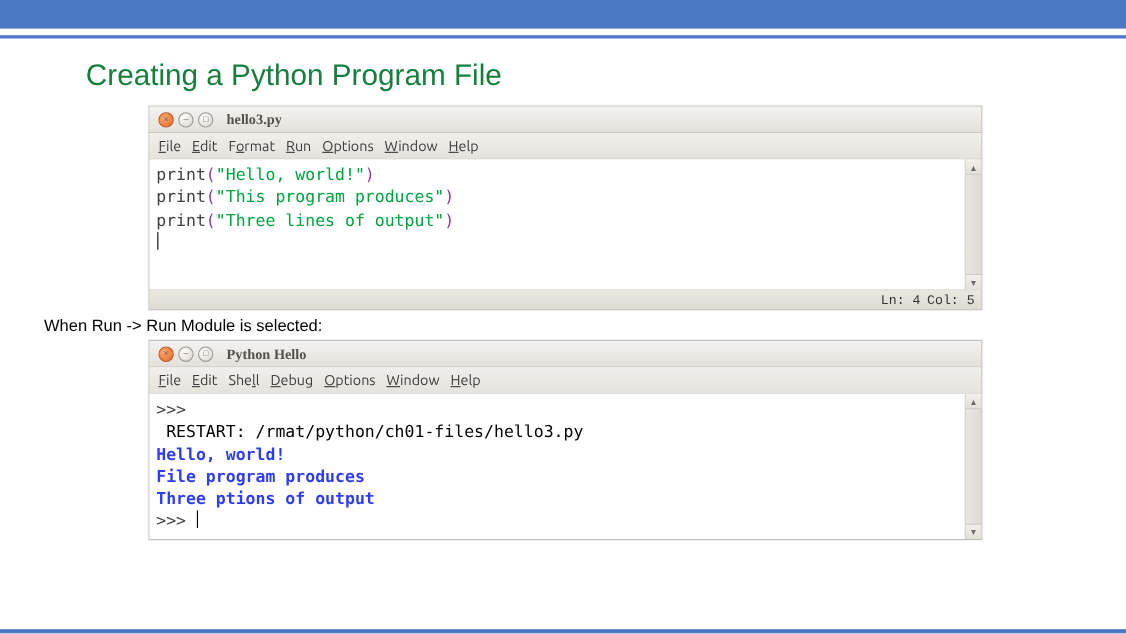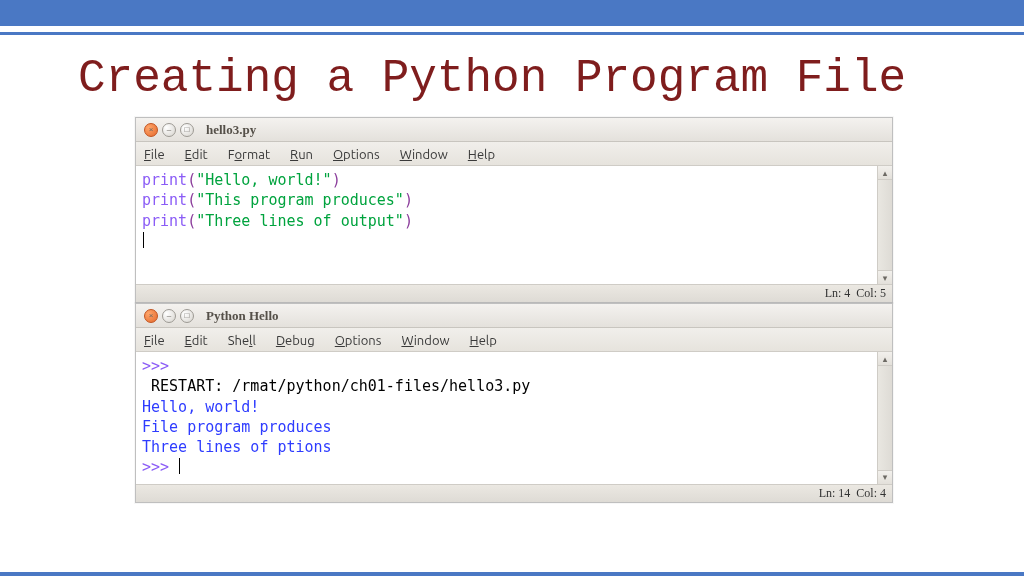--- a/index.html
+++ b/index.html
@@ -30,11 +30,11 @@
   }
 
   .title {
-    font-size: 46px;
+    font-size: 27px;
     font-weight: 400;
-    color: #7f1d1d;
+    color: #15803d;
     margin: 18px 0 12px 78px;
-    font-family: Liberation Mono, monospace;
+    font-family: Liberation Sans, sans-serif;
   }
 
   .caption {

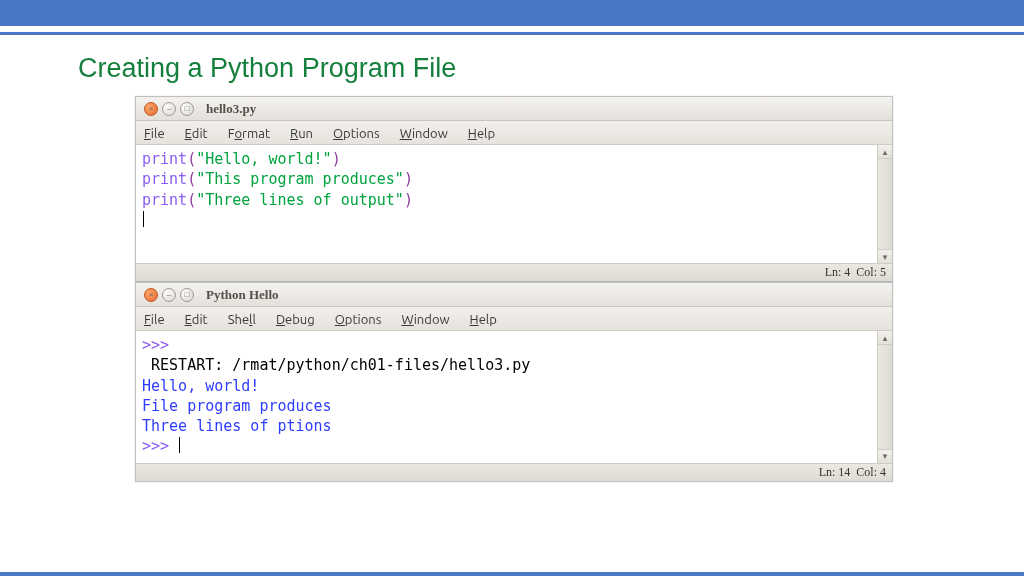--- a/index.html
+++ b/index.html
@@ -88,7 +88,7 @@
     border-bottom: 1px solid #cfccc6;
     display: flex;
     align-items: center;
-    gap: 20px;
+    gap: 10px;
     padding-left: 8px;
     font-size: 13px;
     color: #3a3a3a;

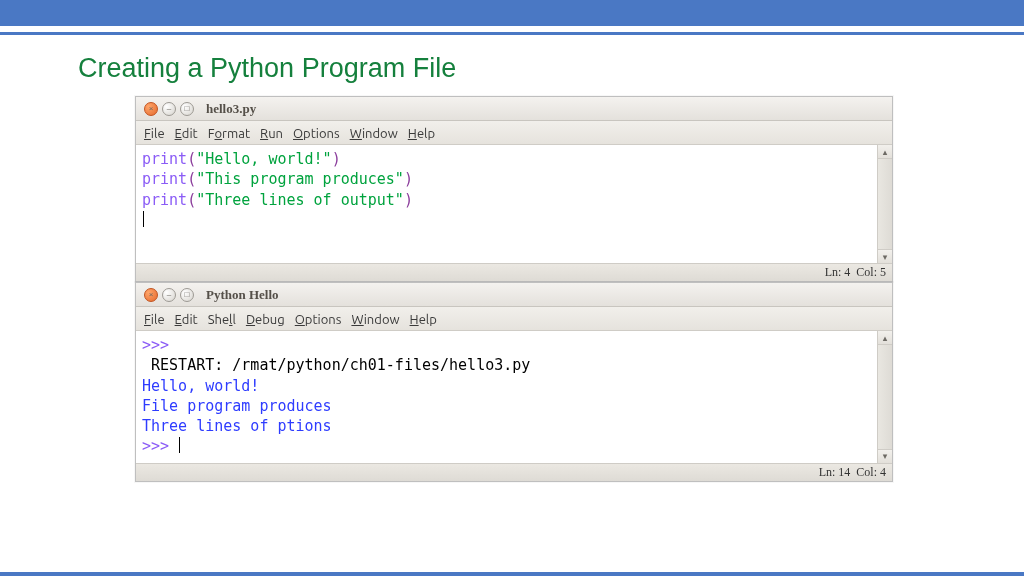--- a/index.html
+++ b/index.html
@@ -114,7 +114,7 @@
   .code-area.tall { min-height: 118px; }
   .code-area.tall2 { min-height: 112px; }
 
-  .kw { color: #8b5cf6; }       
+  .kw { color: #404040; }       
   .paren { color: #8b3d9c; }
   .str { color: #00a33e; }      
   .out { color: #2e3cff; }      

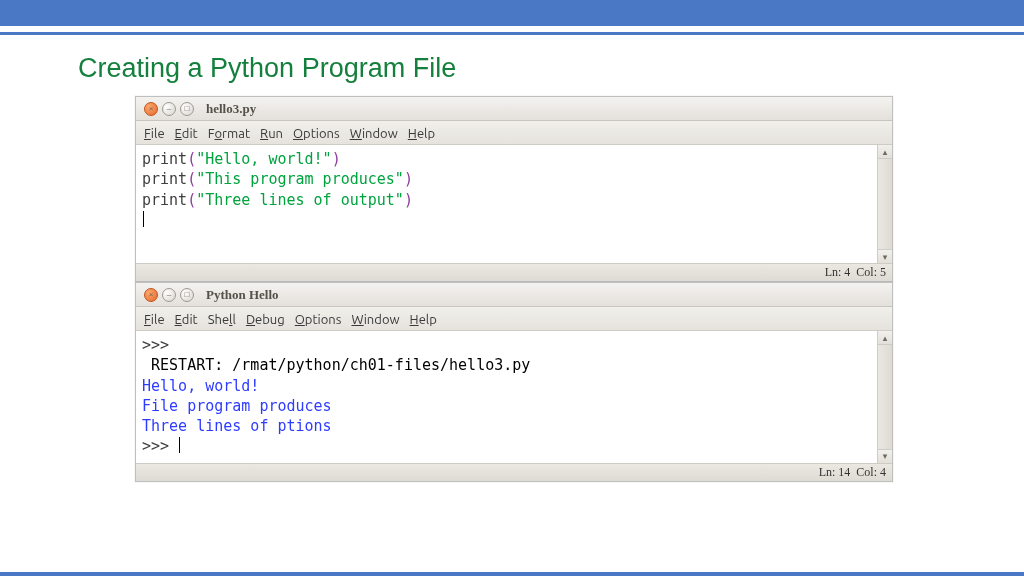--- a/index.html
+++ b/index.html
@@ -157,7 +157,7 @@
     align-items:center;
     padding-right:6px;
     gap:6px;
-    font-family: Liberation Serif, serif;
+    font-family: Liberation Mono, monospace;
   }
 
 </style>

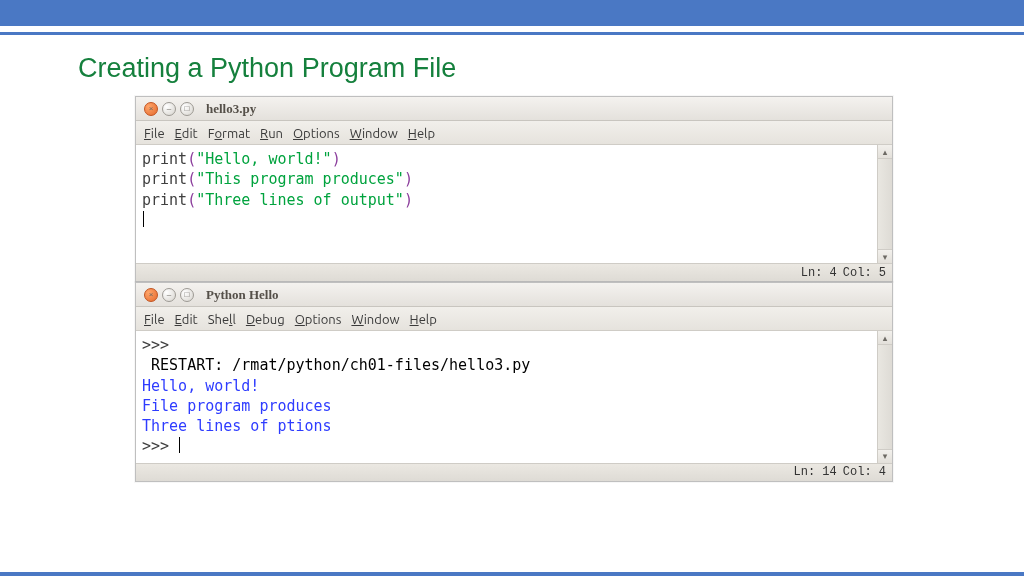--- a/index.html
+++ b/index.html
@@ -203,6 +203,7 @@
     </div>
   </div>
 
+  <div class="caption">When Run -&gt; Run Module is selected:</div>
 
   <div class="editor-window">
     <div class="titlebar">

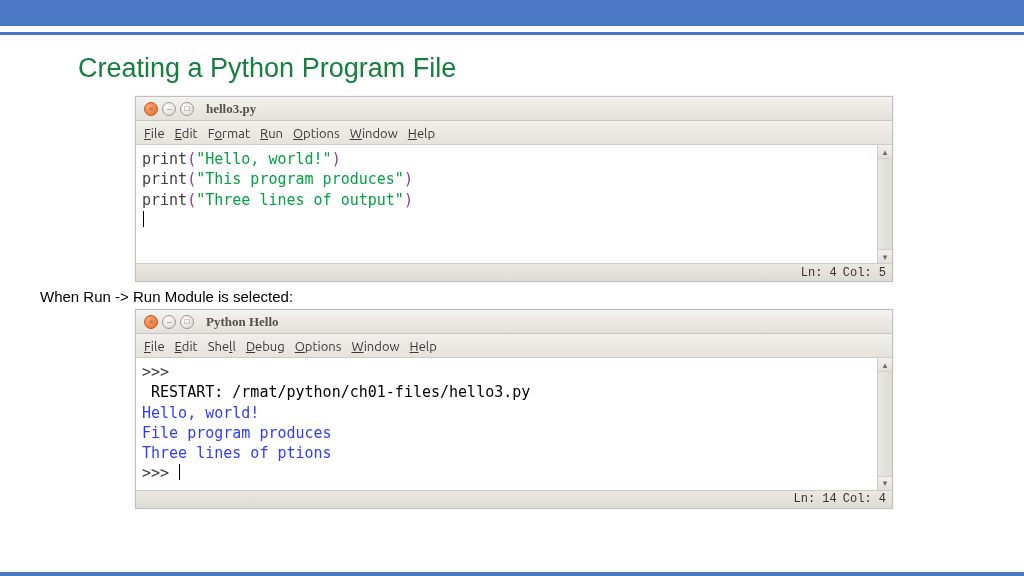--- a/index.html
+++ b/index.html
@@ -117,7 +117,7 @@
   .kw { color: #404040; }       
   .paren { color: #8b3d9c; }
   .str { color: #00a33e; }      
-  .out { color: #2e3cff; }      
+  .out { color: #2e3cff; font-weight: bold; }      
   .cursor {
     display: inline-block;
     width: 1px; height: 16px;

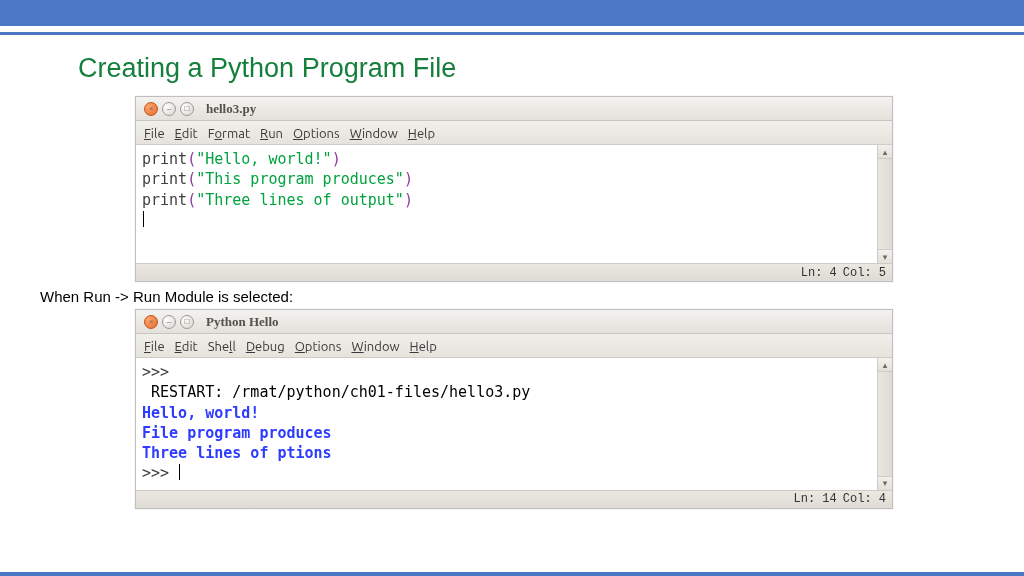--- a/index.html
+++ b/index.html
@@ -226,7 +226,7 @@
 <span> RESTART: </span><span>/rmat/python/ch01-files/hello3.py </span>
 <span class="out">Hello, world!</span>
 <span class="out">File program produces</span>
-<span class="out">Three lines of ptions</span>
+<span class="out">Three ptions of output</span>
 <span class="kw">&gt;&gt;&gt;</span> <span class="cursor"></span></div>
       <div class="vscroll">
         <div class="arrow">▴</div>

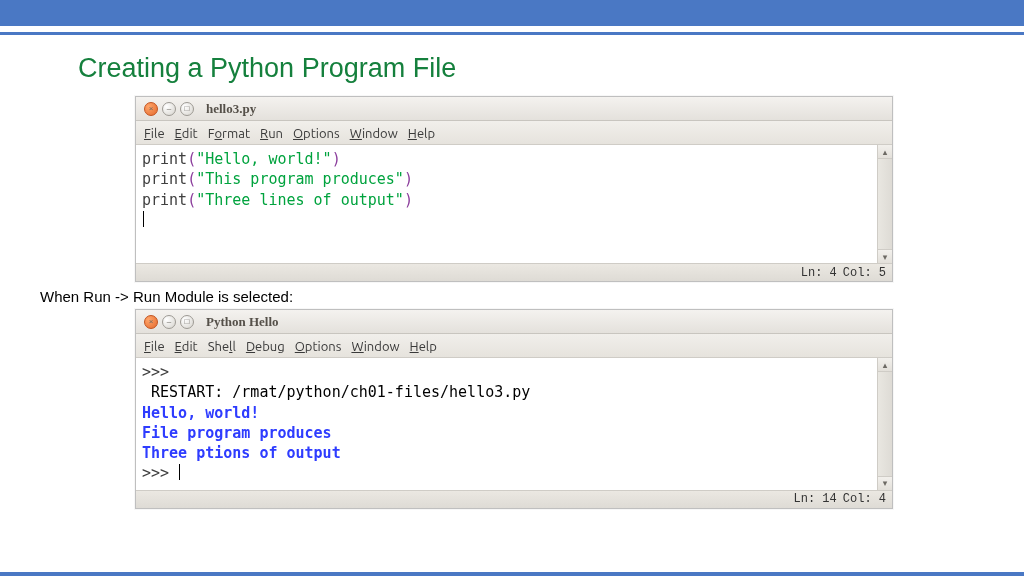--- a/index.html
+++ b/index.html
@@ -234,10 +234,6 @@
         <div class="arrow bot">▾</div>
       </div>
     </div>
-    <div class="statusbar">
-      <span>Ln: 14</span>
-      <span>Col: 4</span>
-    </div>
   </div>
 
   <div class="bottom-thin"></div>

